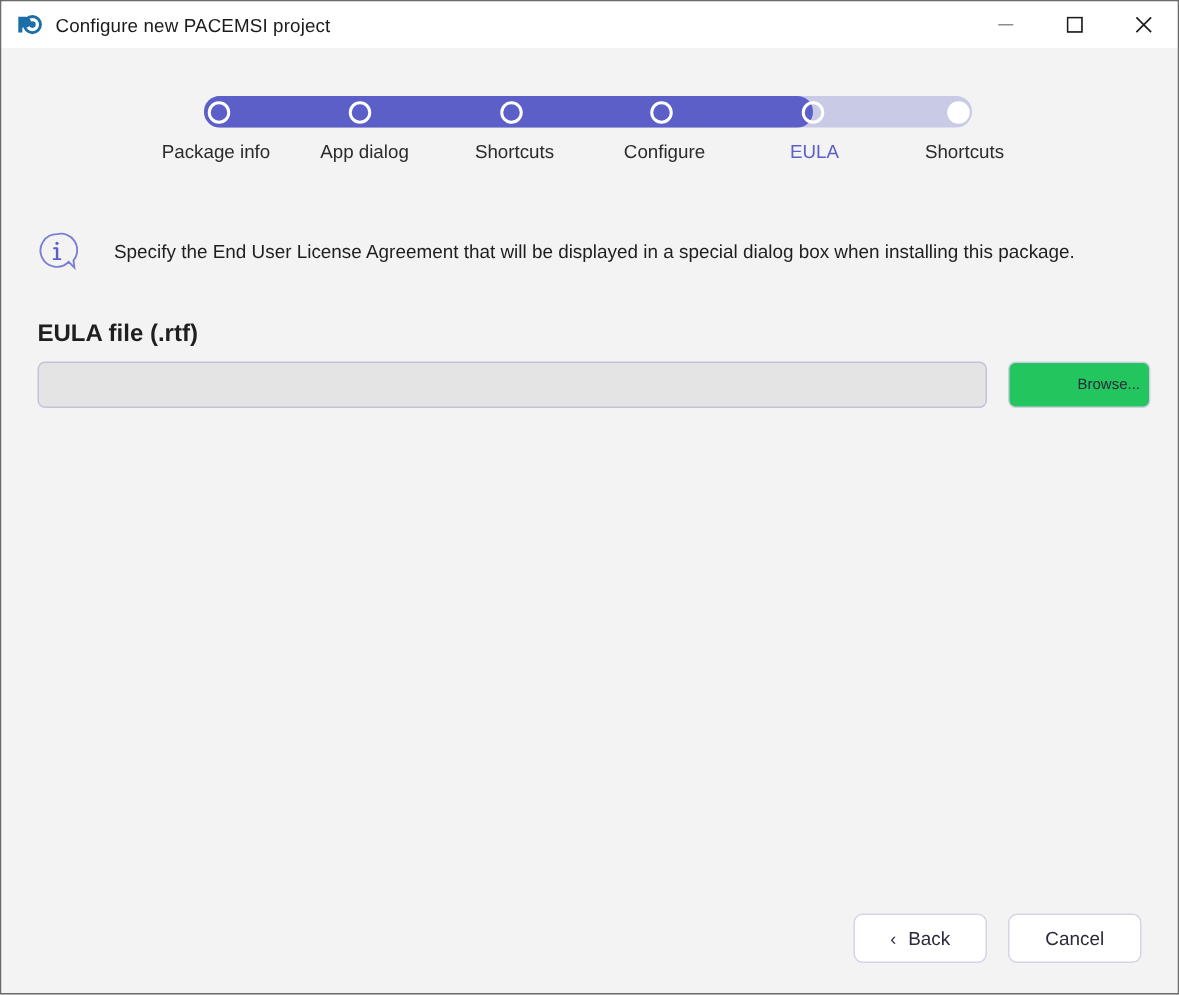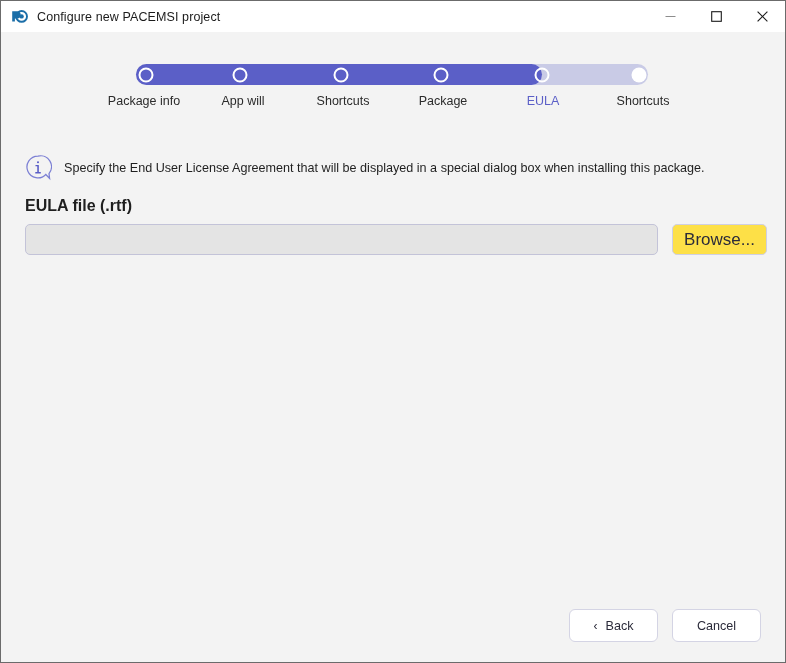--- a/index.html
+++ b/index.html
@@ -279,7 +279,7 @@
       </div>
       <div class="labels">
         <span class="step-label" style="left:143px">Package info</span>
-        <span class="step-label" style="left:242px">App will</span>
+        <span class="step-label" style="left:242px">App dialog</span>
         <span class="step-label" style="left:342px">Shortcuts</span>
         <span class="step-label" style="left:442px">Package</span>
         <span class="step-label active" style="left:542px">EULA</span>

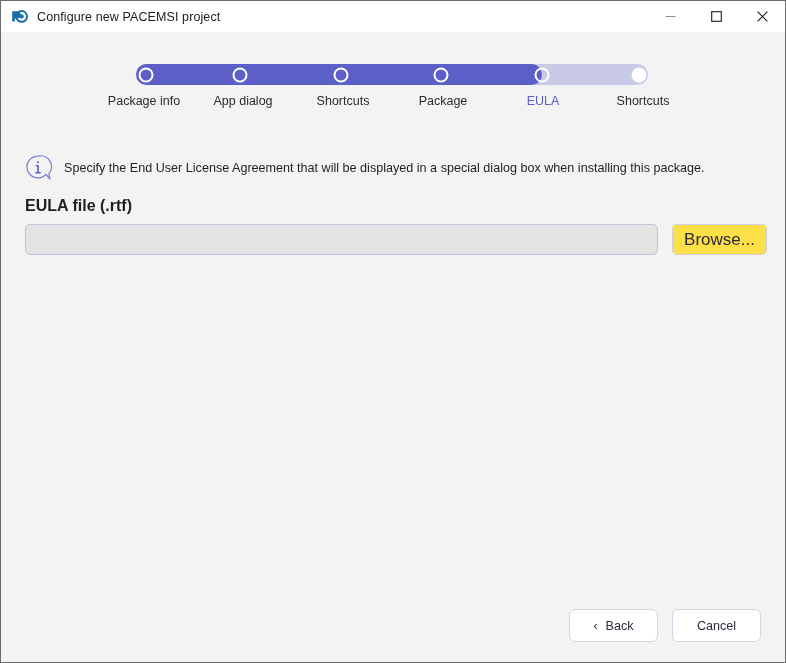--- a/index.html
+++ b/index.html
@@ -281,7 +281,7 @@
         <span class="step-label" style="left:143px">Package info</span>
         <span class="step-label" style="left:242px">App dialog</span>
         <span class="step-label" style="left:342px">Shortcuts</span>
-        <span class="step-label" style="left:442px">Package</span>
+        <span class="step-label" style="left:442px">Configure</span>
         <span class="step-label active" style="left:542px">EULA</span>
         <span class="step-label" style="left:642px">Shortcuts</span>
       </div>

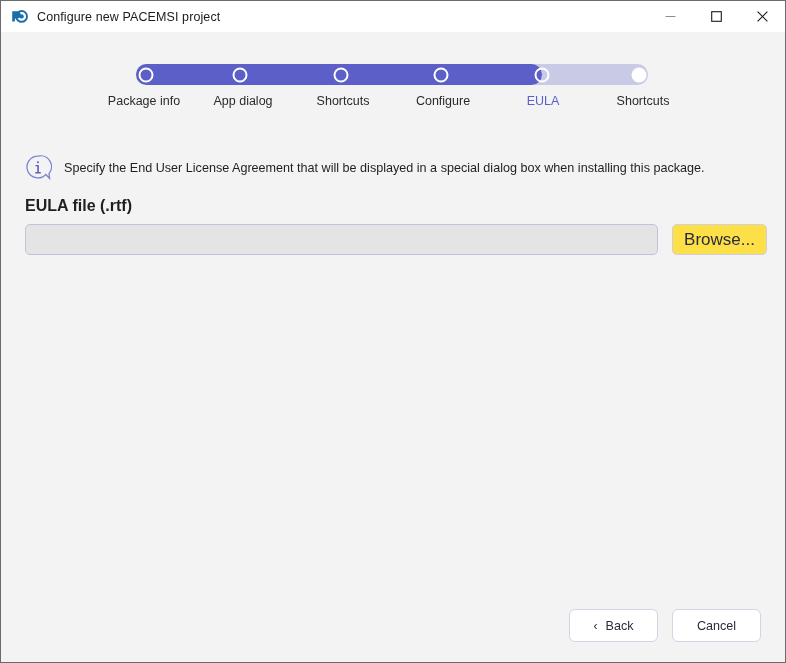--- a/index.html
+++ b/index.html
@@ -156,8 +156,8 @@
   .desc-row {
     display: flex;
     align-items: center;
-    gap: 12px;
-    margin-bottom: 16px;
+    gap: 24px;
+    margin-bottom: 33px;
   }
   .info-icon { flex: none; width: 27px; height: 27px; display:block; }
   .desc-text {

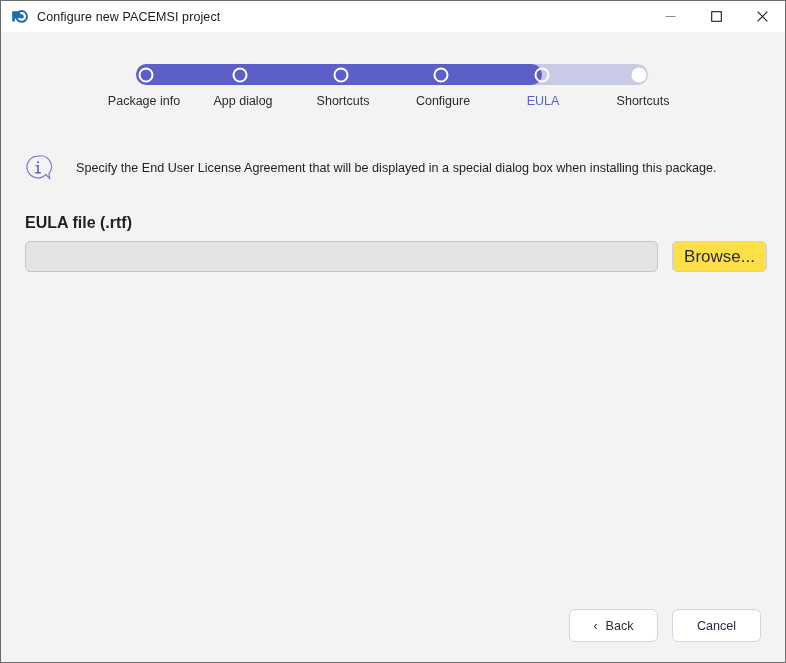--- a/index.html
+++ b/index.html
@@ -191,13 +191,14 @@
     top: 0;
     width: 95px;
     height: 31px;
-    background: #fde047;
+    background: #22c55e;
     border: 1px solid #cfcfe2;
     border-radius: 5px;
     font-family: "Liberation Sans", sans-serif;
-    font-size: 17px;
+    font-size: 10px;
     color: #2b2b3a;
     cursor: default;
+    text-align: right;
   }
   .field-wrap { position: relative; height: 31px; }
 

